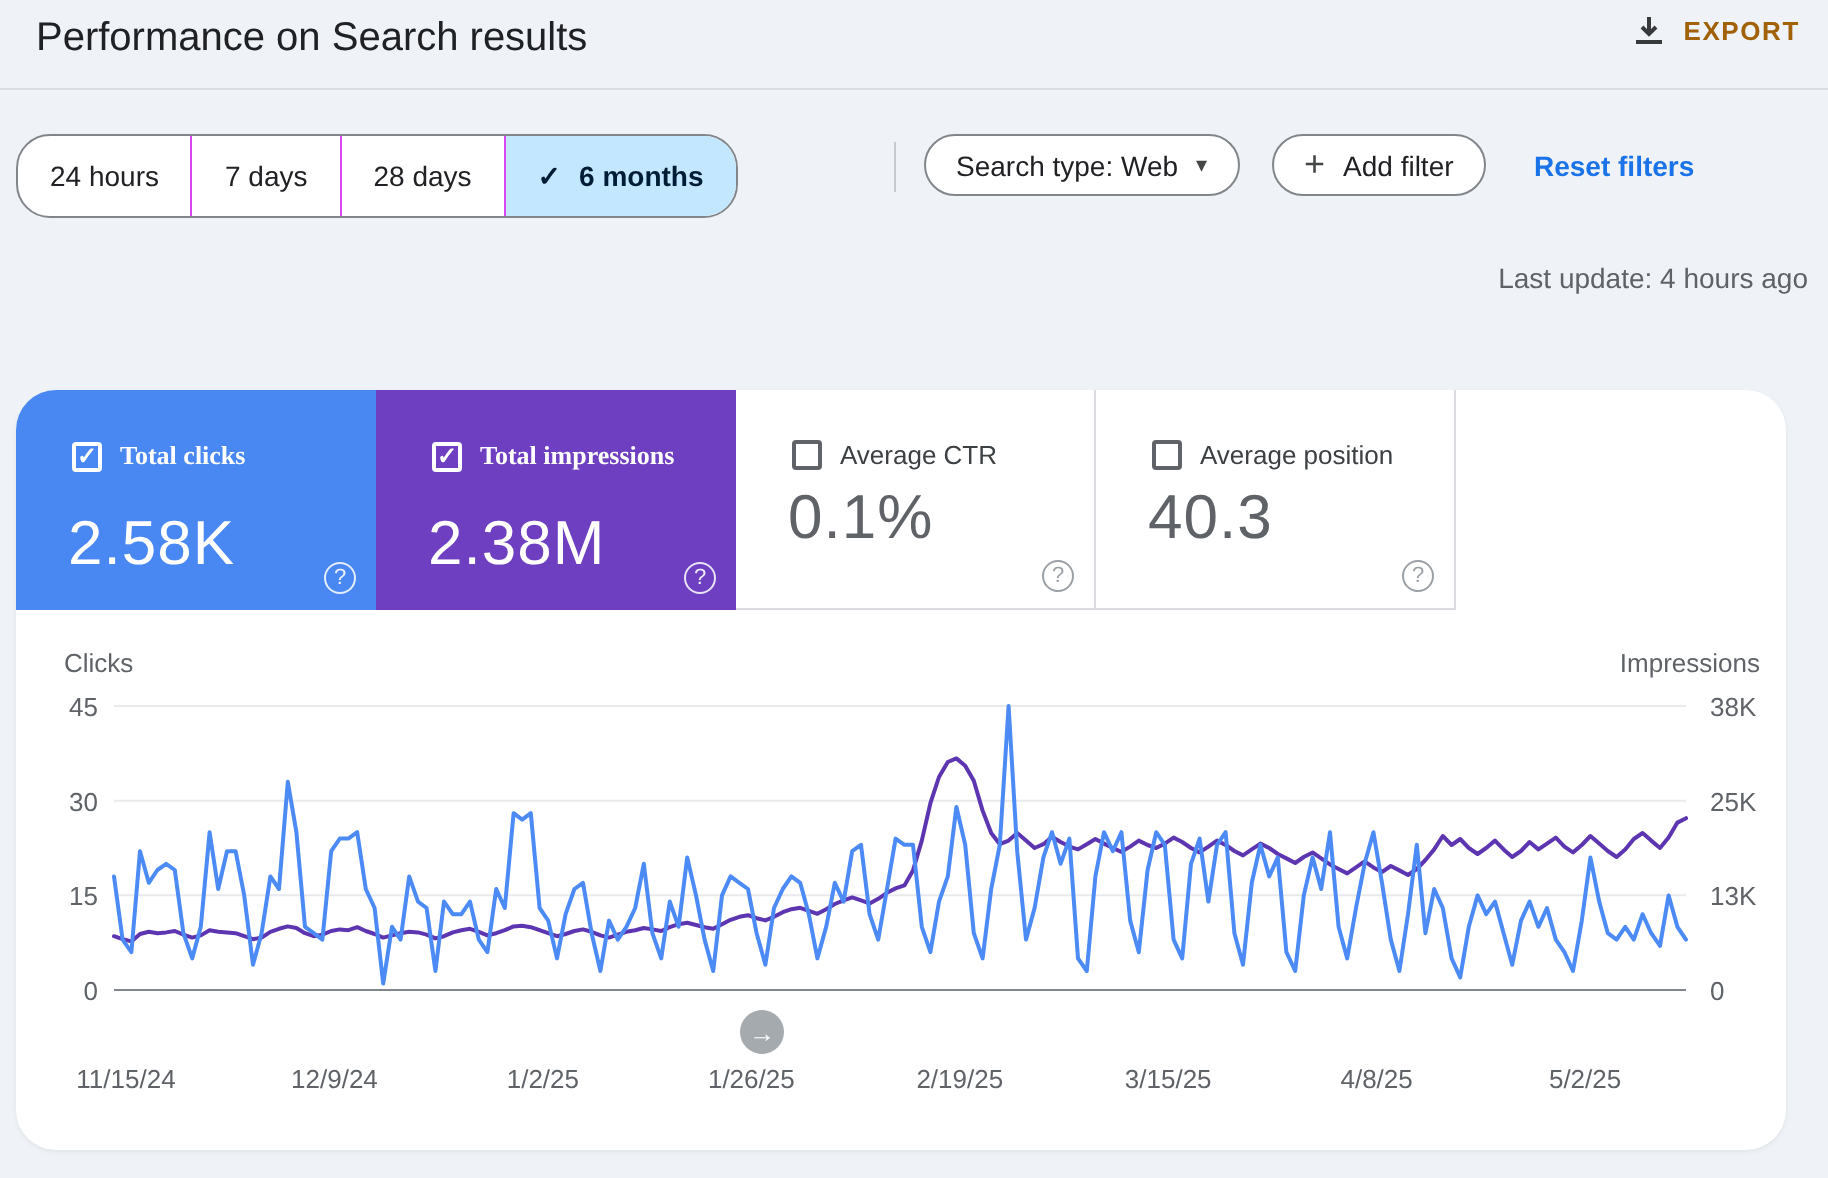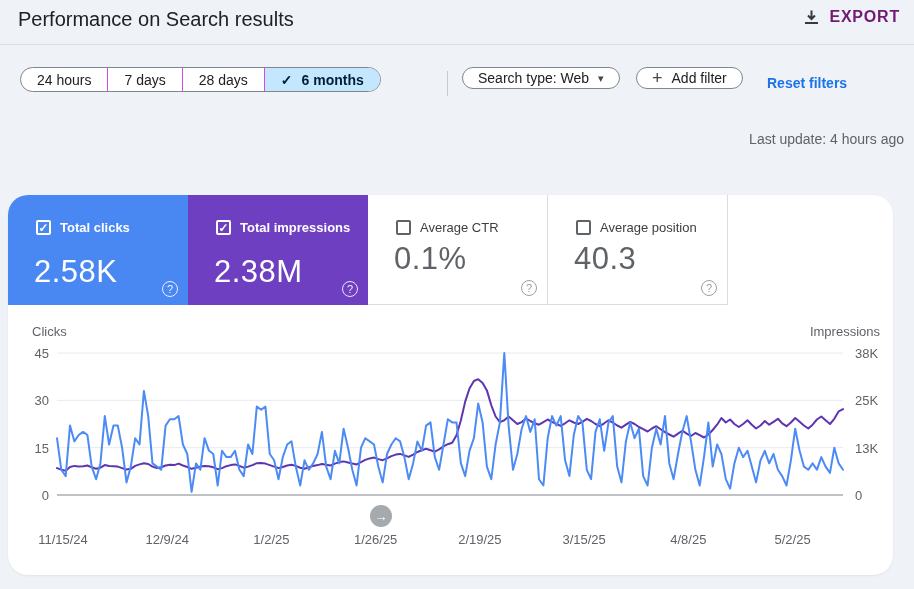--- a/index.html
+++ b/index.html
@@ -19,8 +19,8 @@
   .export-btn {
     position:absolute; right:14px; top:8px;
     display:flex; align-items:center; gap:10px;
-    font-size:16px; font-weight:bold; letter-spacing:0.8px;
-    color:#701a75; cursor:pointer; background:none; border:none;
+    font-size:13px; font-weight:bold; letter-spacing:0.8px;
+    color:#a16207; cursor:pointer; background:none; border:none;
     font-family:"Liberation Sans", sans-serif;
   }
   .header-divider {

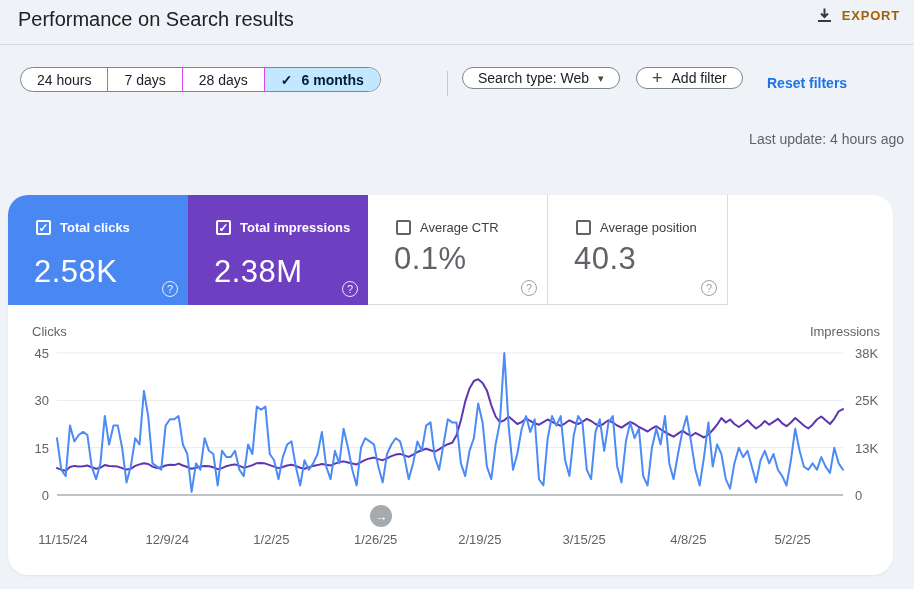--- a/index.html
+++ b/index.html
@@ -28,8 +28,8 @@
   }
   
   .chip-group {
-    position:absolute; left:20px; top:67px;
-    display:inline-flex; height:25px;
+    position:absolute; left:8px; top:67px;
+    display:inline-flex; height:42px;
     border:1px solid #82868b; border-radius:17px;
     background:#ffffff; overflow:hidden; align-items:stretch;
   }

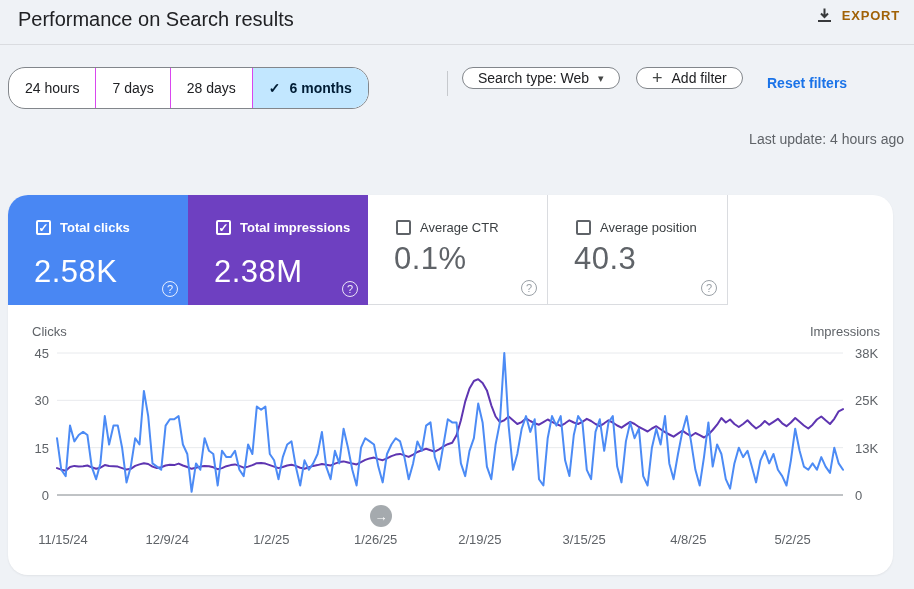--- a/index.html
+++ b/index.html
@@ -47,7 +47,7 @@
     position:absolute; left:447px; top:71px; width:1px; height:25px; background:#c6c9cd;
   }
   .pill {
-    position:absolute; top:67px; height:22px;
+    position:absolute; top:67px; height:31px;
     display:inline-flex; align-items:center; gap:9px; padding:0 15px;
     border:1px solid #82868b; border-radius:17px; background:#fff;
     font-size:14px; color:#202124; cursor:pointer; white-space:nowrap;

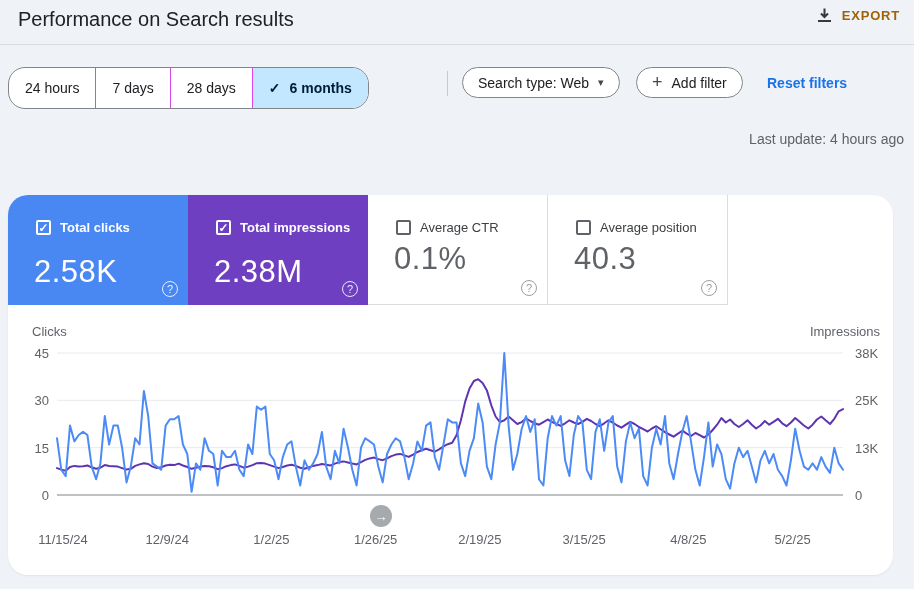--- a/index.html
+++ b/index.html
@@ -87,7 +87,7 @@
   .cbox.checked-white { border:2px solid #ffffff; color:#ffffff; }
   .cbox.empty { border:2px solid #5f6368; color:transparent; }
   .metric-label { font-size:13px; white-space:nowrap; }
-  .metric-tile.colored .metric-label { color:#ffffff; font-weight:bold; }
+  .metric-tile.colored .metric-label { color:#ffffff; font-weight:bold;font-family:Liberation Serif, serif; }
   .metric-tile.white   .metric-label { color:#3c4043; }
   .metric-value {
     position:absolute; left:26px; top:46px; font-size:31px; letter-spacing:0.5px;

